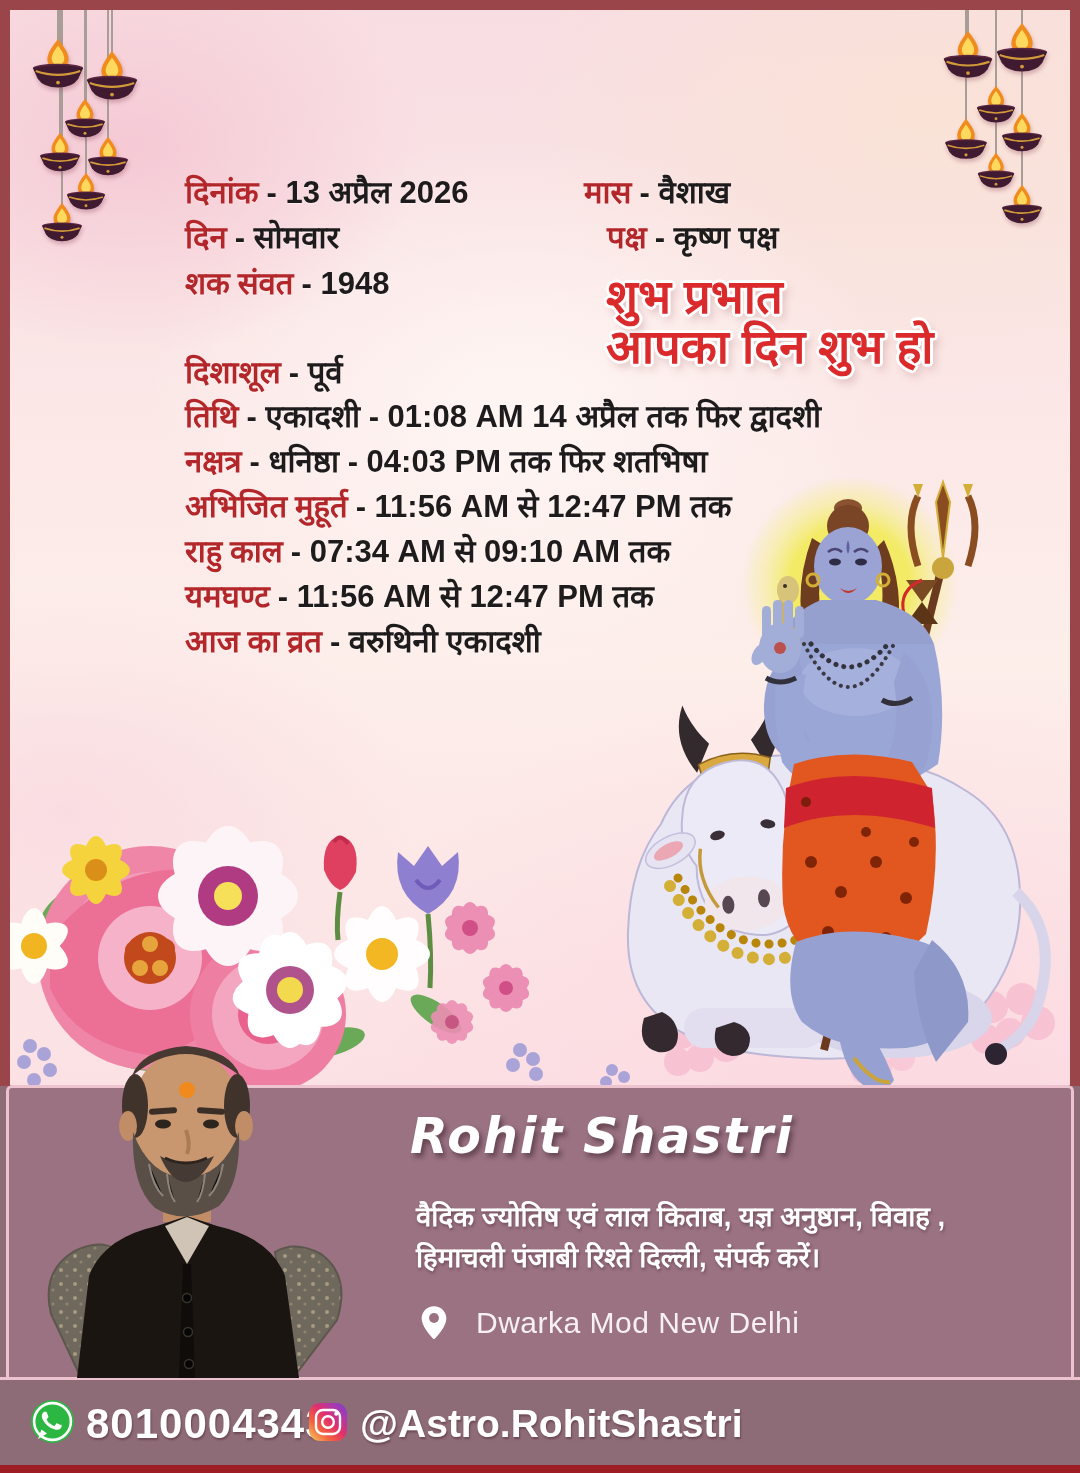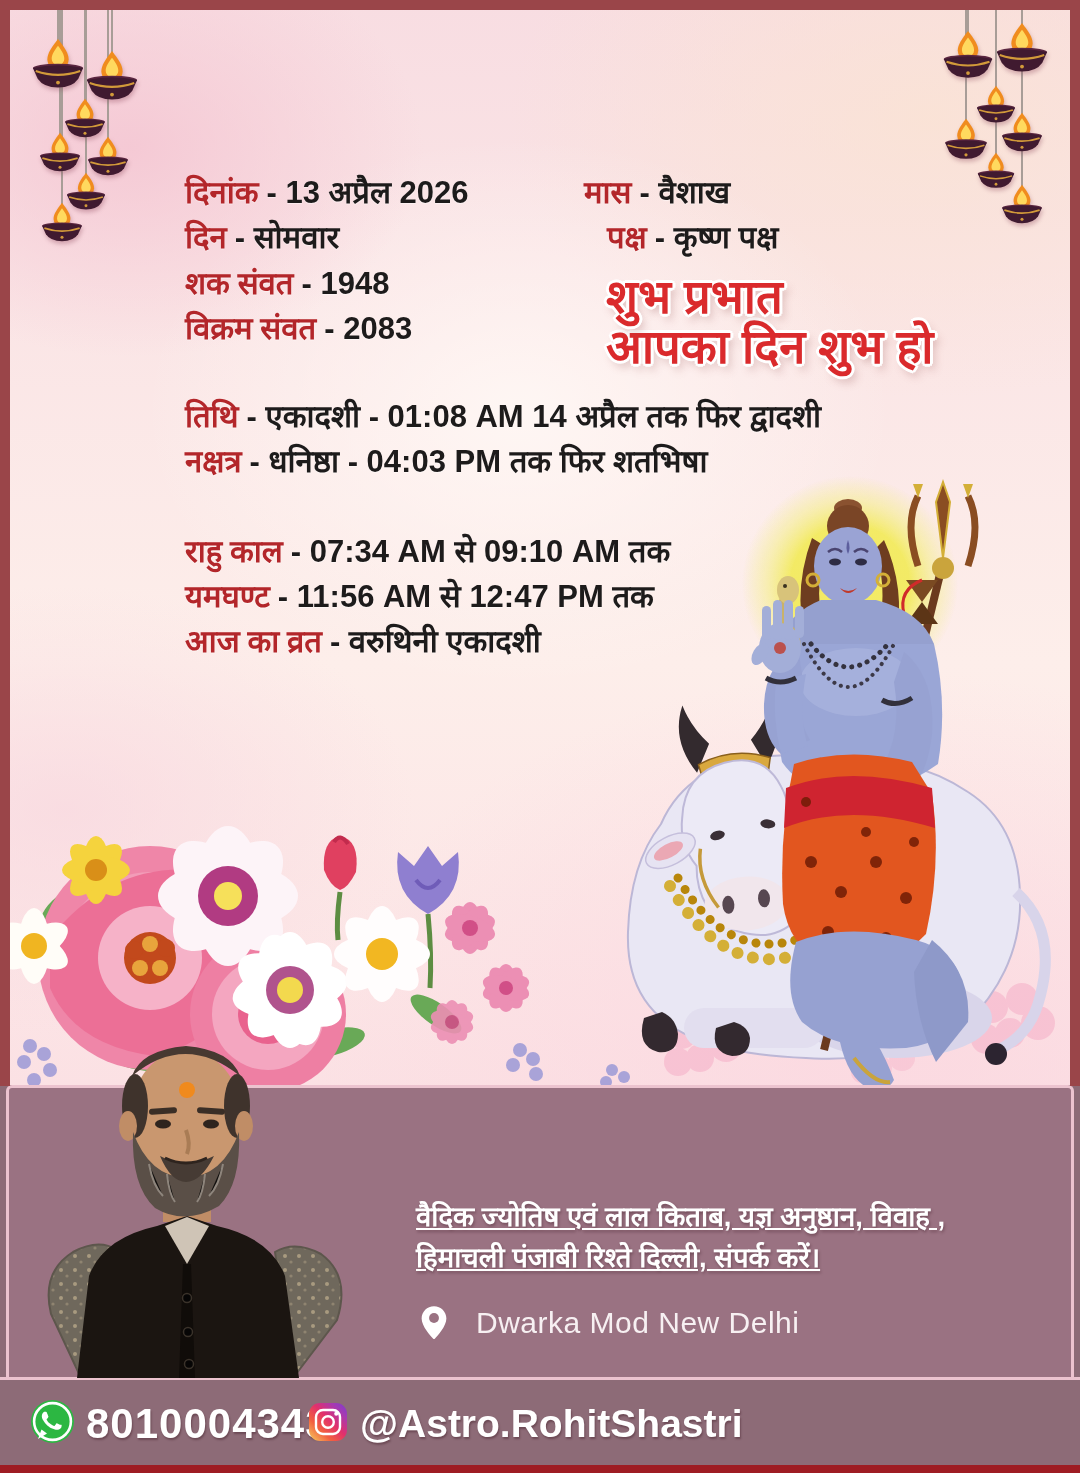--- a/index.html
+++ b/index.html
@@ -376,7 +376,6 @@
   <div class="p-row" style="left:185px;top:170px;"><span class="lbl">दिनांक</span><span>- 13 अप्रैल 2026</span></div>
   <div class="p-row" style="left:185px;top:215px;"><span class="lbl">दिन</span><span>- सोमवार</span></div>
   <div class="p-row" style="left:185px;top:261px;"><span class="lbl">शक संवत</span><span>- 1948</span></div>
-  <div class="p-row" style="left:185px;top:306px;"><span class="lbl">विक्रम संवत</span><span>- 2083</span></div>
 
   <div class="p-row" style="left:584px;top:170px;"><span class="lbl">मास</span><span>- वैशाख</span></div>
   <div class="p-row" style="left:607px;top:215px;"><span class="lbl">पक्ष</span><span>- कृष्ण पक्ष</span></div>

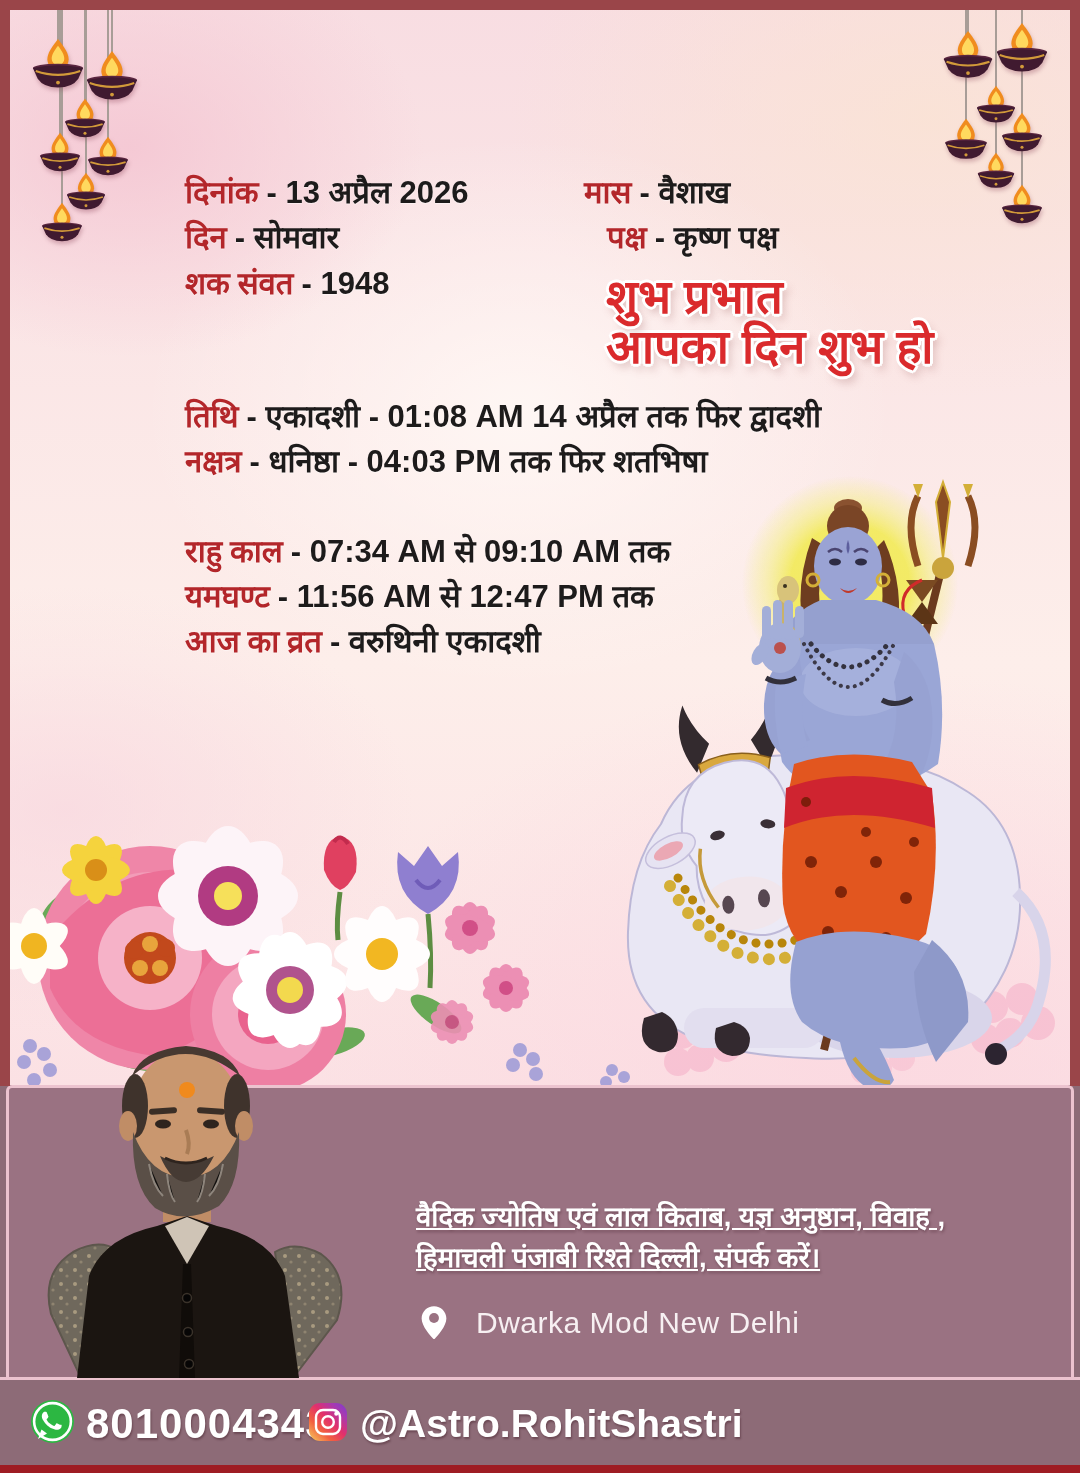--- a/index.html
+++ b/index.html
@@ -376,6 +376,7 @@
   <div class="p-row" style="left:185px;top:170px;"><span class="lbl">दिनांक</span><span>- 13 अप्रैल 2026</span></div>
   <div class="p-row" style="left:185px;top:215px;"><span class="lbl">दिन</span><span>- सोमवार</span></div>
   <div class="p-row" style="left:185px;top:261px;"><span class="lbl">शक संवत</span><span>- 1948</span></div>
+  <div class="p-row" style="left:185px;top:350px;"><span class="lbl">दिशाशूल</span><span>- पूर्व</span></div>
 
   <div class="p-row" style="left:584px;top:170px;"><span class="lbl">मास</span><span>- वैशाख</span></div>
   <div class="p-row" style="left:607px;top:215px;"><span class="lbl">पक्ष</span><span>- कृष्ण पक्ष</span></div>

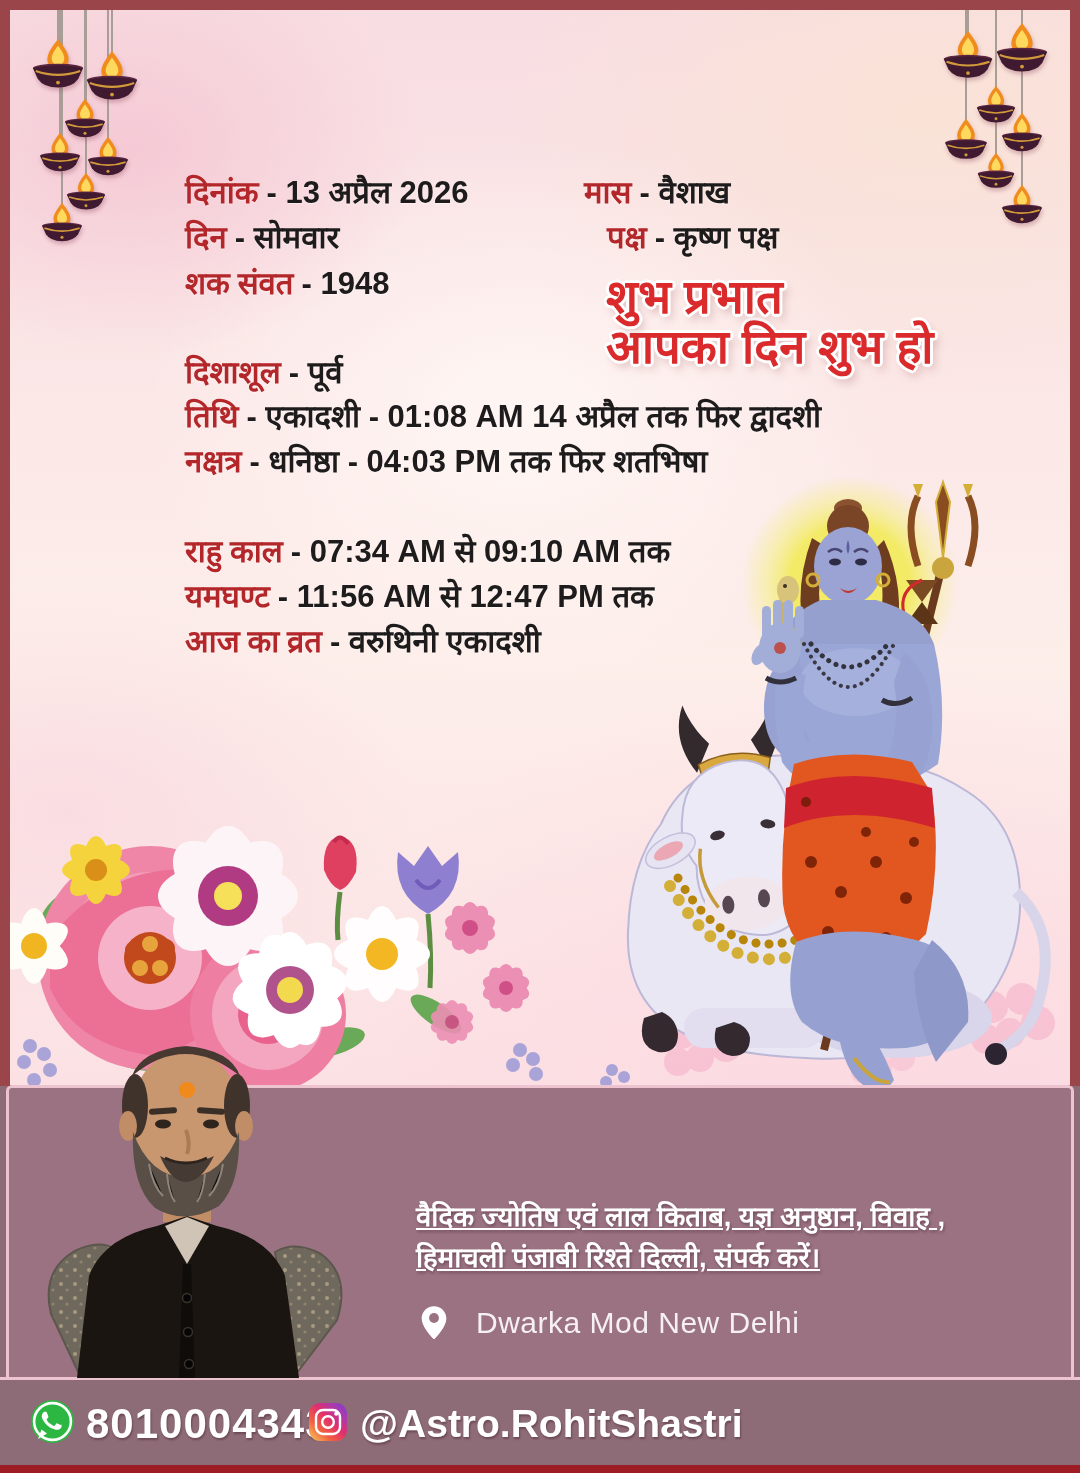--- a/index.html
+++ b/index.html
@@ -386,6 +386,7 @@
 
   <div class="p-row" style="left:185px;top:394px;"><span class="lbl">तिथि</span><span>- एकादशी - 01:08 AM 14 अप्रैल तक फिर द्वादशी</span></div>
   <div class="p-row" style="left:185px;top:439px;"><span class="lbl">नक्षत्र</span><span>- धनिष्ठा - 04:03 PM तक फिर शतभिषा</span></div>
+  <div class="p-row" style="left:185px;top:484px;"><span class="lbl">अभिजित मुहूर्त</span><span>- 11:56 AM से 12:47 PM तक</span></div>
   <div class="p-row" style="left:185px;top:529px;"><span class="lbl">राहु काल</span><span>- 07:34 AM से 09:10 AM तक</span></div>
   <div class="p-row" style="left:185px;top:574px;"><span class="lbl">यमघण्ट</span><span>- 11:56 AM से 12:47 PM तक</span></div>
   <div class="p-row" style="left:185px;top:619px;"><span class="lbl">आज का व्रत</span><span>- वरुथिनी एकादशी</span></div>

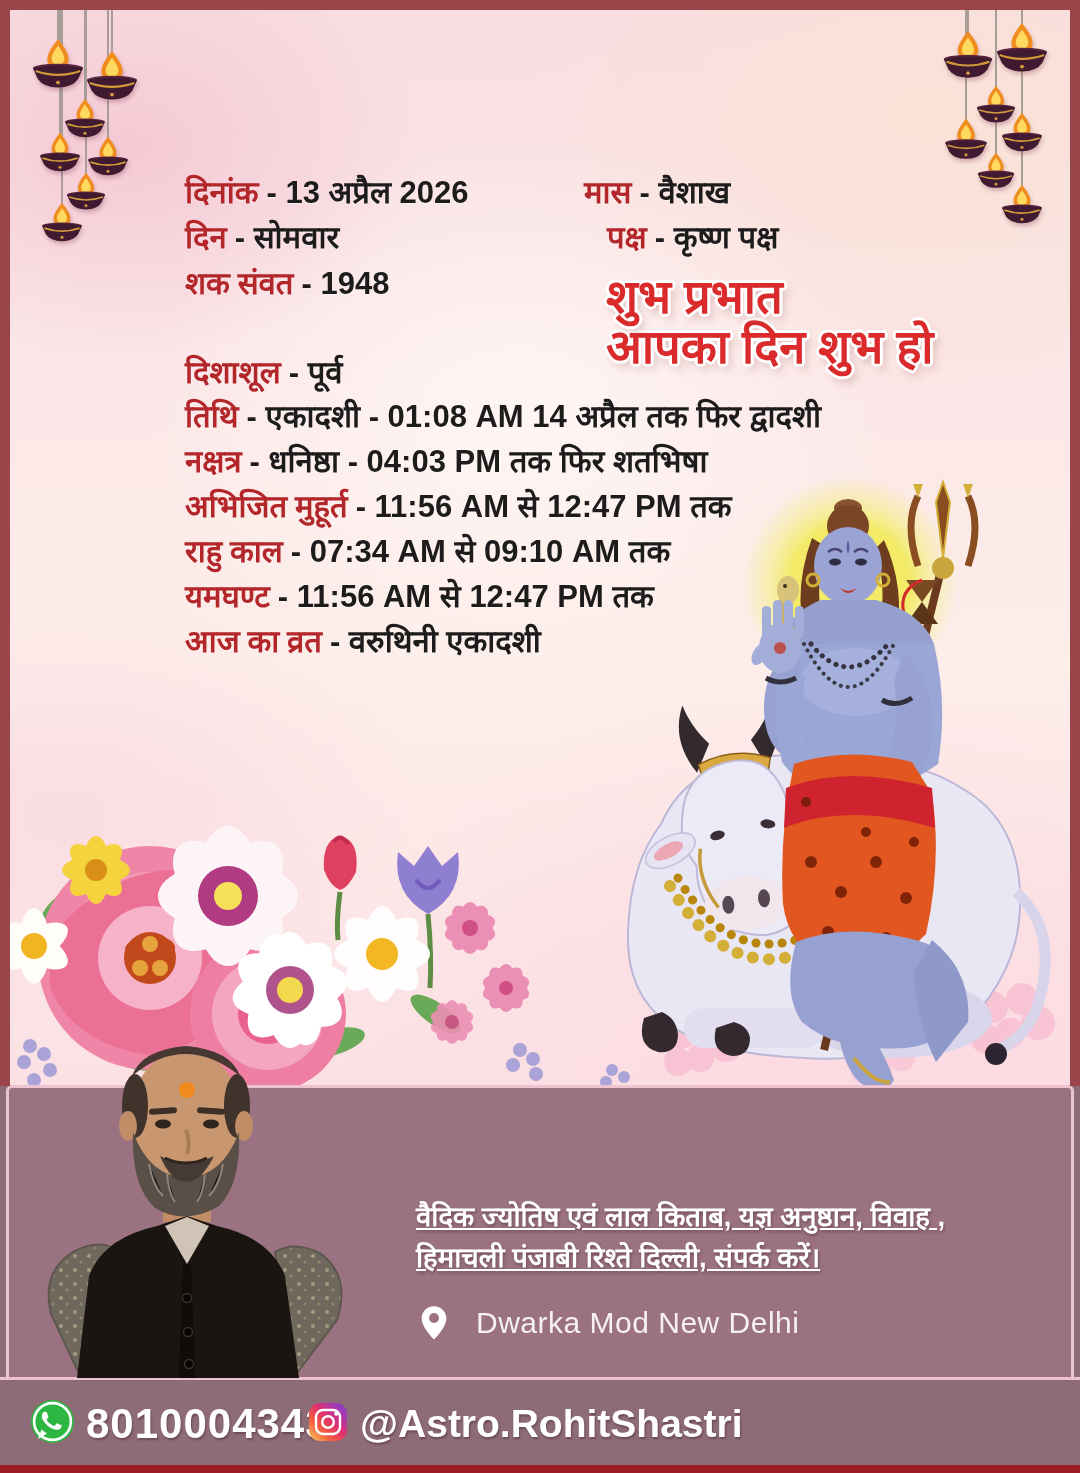--- a/index.html
+++ b/index.html
@@ -442,6 +442,7 @@
     <path d="M150 144 Q171 154 192 144" stroke="#2e241e" stroke-width="3" fill="none"></path>
   </svg>
 
+  <div class="abs astro-name">Rohit Shastri</div>
   <div class="abs astro-desc">
     <div>वैदिक ज्योतिष एवं लाल किताब, यज्ञ अनुष्ठान, विवाह ,</div>
     <div>हिमाचली पंजाबी रिश्ते दिल्ली, संपर्क करें।</div>

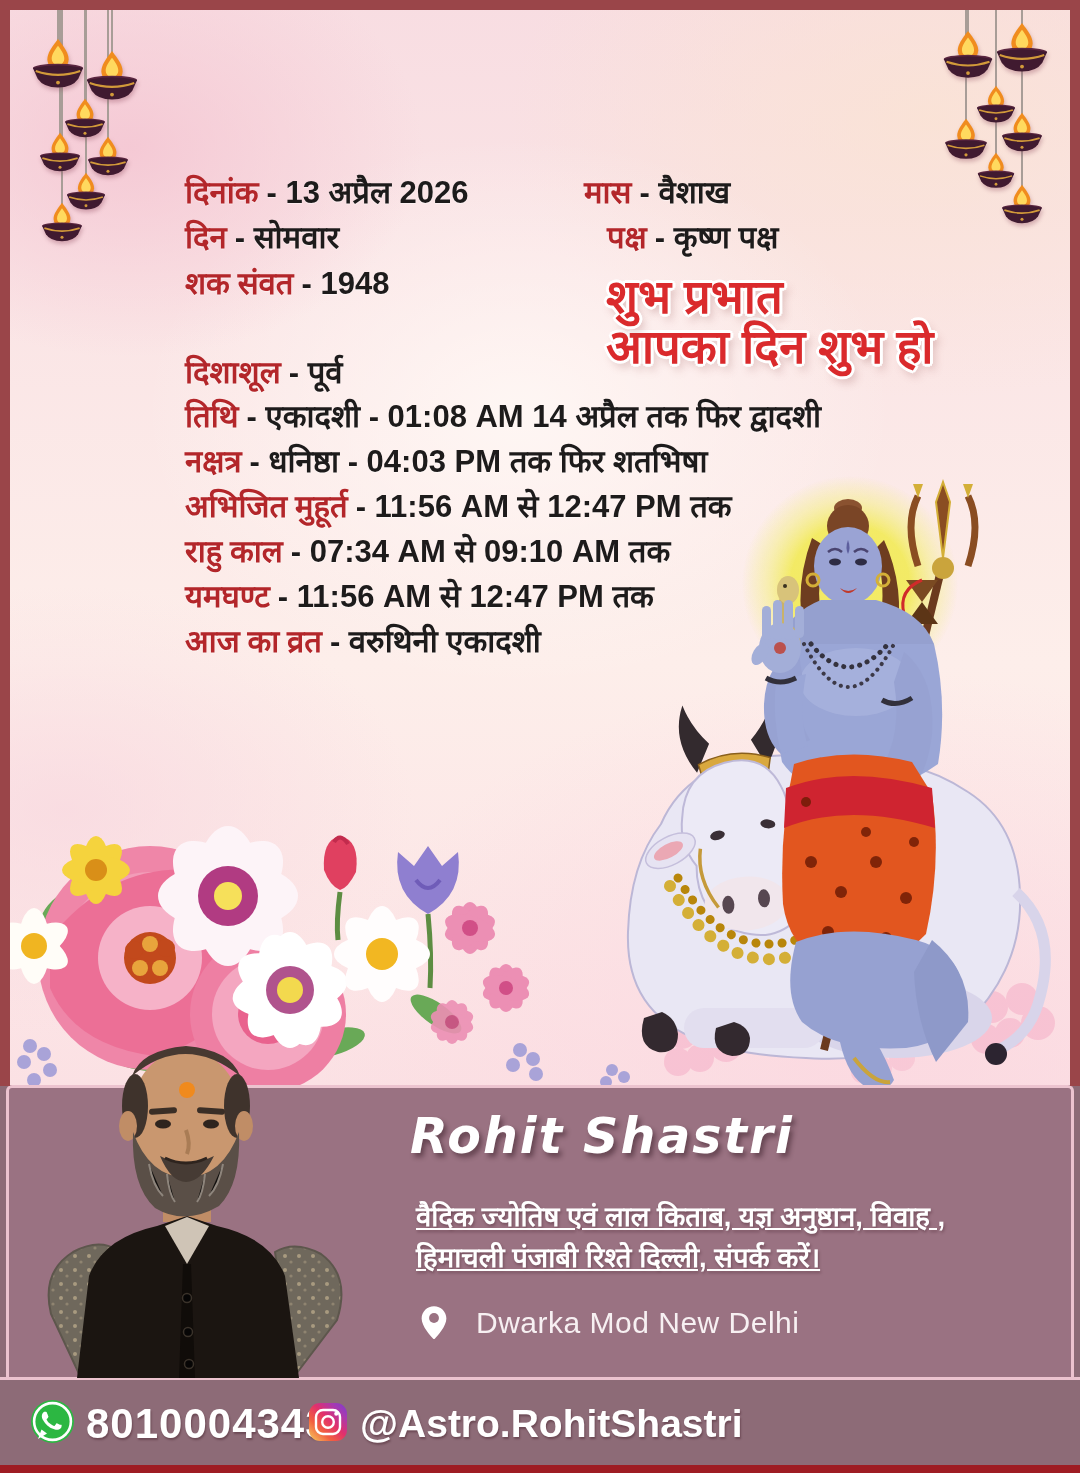--- a/index.html
+++ b/index.html
@@ -64,7 +64,7 @@
   .astro-name{left:410px;top:1108px;z-index:5;color:#ffffff;font-size:49px;font-weight:700;font-style:italic;
     font-family:"DejaVu Sans",sans-serif;letter-spacing:2px;text-shadow:3px 4px 5px rgba(40,15,25,.45);white-space:nowrap;}
   .astro-desc{left:416px;top:1196px;z-index:5;color:#ffffff;font-size:27.5px;font-weight:700;line-height:41px;
-    text-shadow:1px 2px 3px rgba(60,25,35,.4);white-space:nowrap;text-decoration:underline;}
+    text-shadow:1px 2px 3px rgba(60,25,35,.4);white-space:nowrap;}
   .loc-row{left:420px;top:1305px;z-index:5;display:flex;align-items:center;gap:12px;}
   .loc-row svg{width:28px;height:36px;}
   .loc-text{color:#f7f0f2;font-size:30px;font-weight:400;letter-spacing:.5px;margin-left:16px;}

